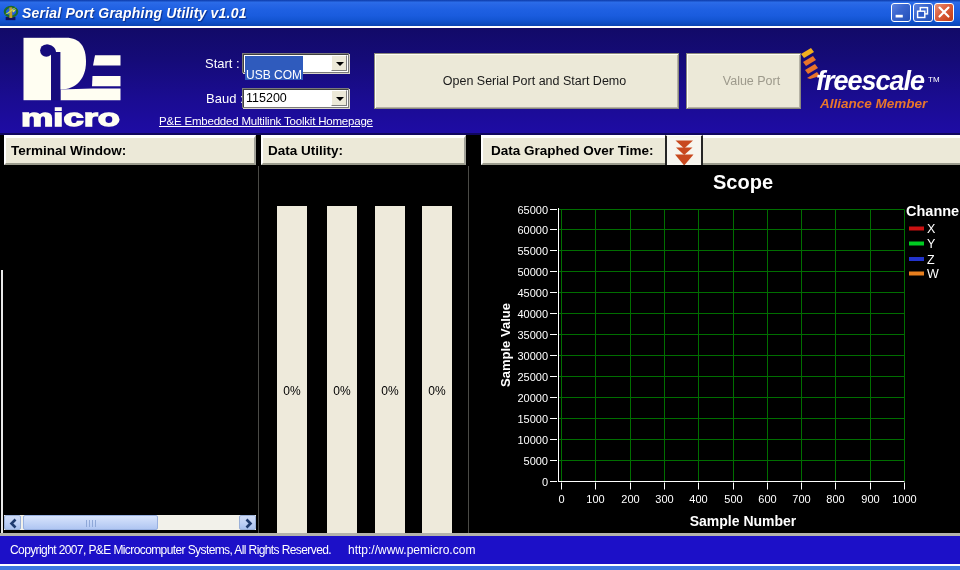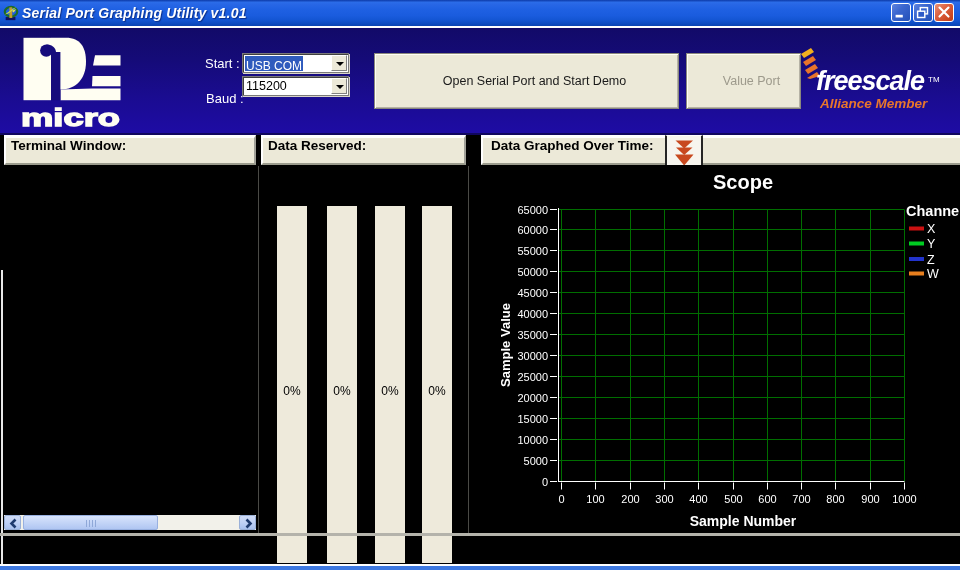--- a/index.html
+++ b/index.html
@@ -33,7 +33,7 @@
 #portcombo { top:25px; }
 #baudcombo { top:48px;padding-left:48px; }
 .combosel { position:absolute; left:2px; top:2px; height:15px; background:#2f5bbd; color:#fff;
-  font-size:12px; padding:3px 1px; line-height:15px; }
+  font-size:12px; padding:12px 1px; line-height:15px; }
 .combotxt { position:absolute; left:3px; top:2px; color:#000; font-size:12.5px; line-height:15px; }
 .combobtn { position:absolute; right:1px; top:1px; width:16px; height:16px; background:#ece9d8;
   border-top:1px solid #fff; border-left:1px solid #fff; border-right:1px solid #808080; border-bottom:1px solid #808080; }

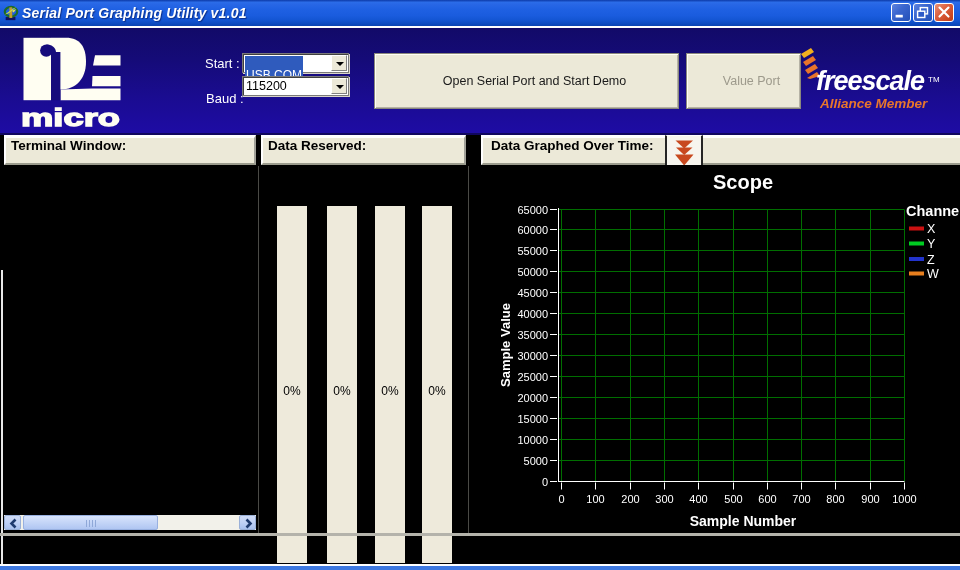--- a/index.html
+++ b/index.html
@@ -31,7 +31,7 @@
 .combo { position:absolute; left:242px; width:107px; height:20px; background:#fff;
   border:1px solid #7a7a7a; box-shadow:inset 1px 1px 0 #404040, 1px 1px 0 #d8d4c8; }
 #portcombo { top:25px; }
-#baudcombo { top:48px;padding-left:48px; }
+#baudcombo { top:60px;padding-left:48px; }
 .combosel { position:absolute; left:2px; top:2px; height:15px; background:#2f5bbd; color:#fff;
   font-size:12px; padding:12px 1px; line-height:15px; }
 .combotxt { position:absolute; left:3px; top:2px; color:#000; font-size:12.5px; line-height:15px; }

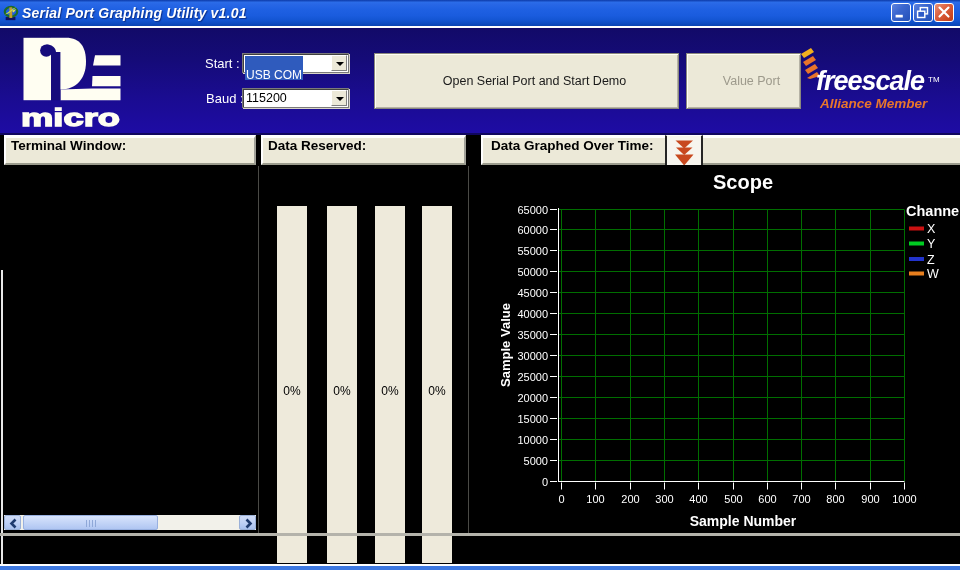--- a/index.html
+++ b/index.html
@@ -142,6 +142,7 @@
         <div class="combotxt">115200</div>
         <div class="combobtn"></div>
       </div>
+    <div id="homelink">P&amp;E Embedded Multilink Toolkit Homepage</div>
 
     <div class="xpbtn" id="openbtn">Open Serial Port and Start Demo</div>
     <div class="xpbtn" id="closebtn">Value Port</div>

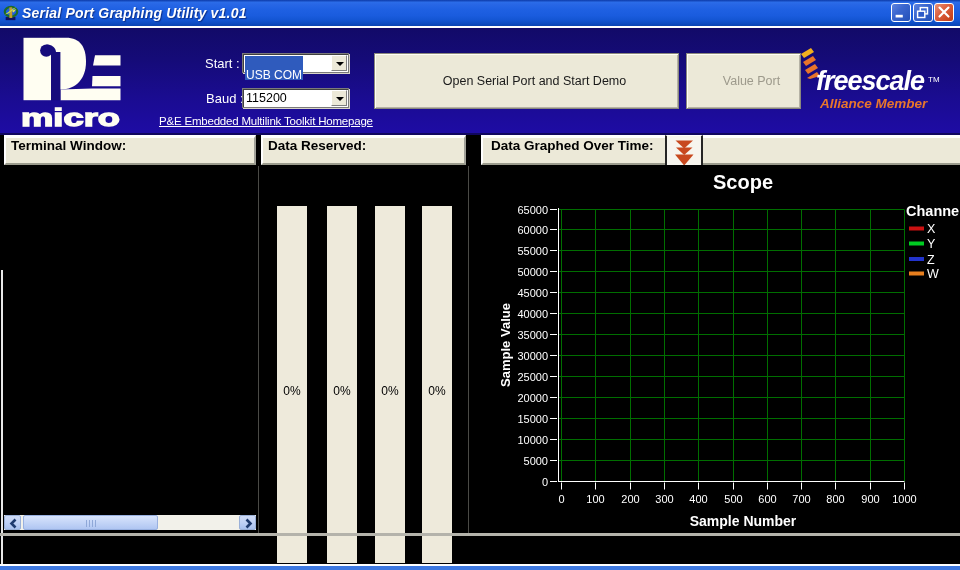--- a/index.html
+++ b/index.html
@@ -60,7 +60,7 @@
 
 .strip { position:absolute; top:0px; height:30px; background:#ece9d8;
   border-top:3px solid #fff; border-left:2px solid #fff; border-right:2px solid #a0a098; border-bottom:2px solid #9b9b8d;
-  color:#000; font-size:13.5px; font-weight:bold; padding-left:5px; }
+  color:#000; font-size:13.5px; font-weight:bold; padding-left:5px; padding-top:5px; }
 #strip1 { left:4px; width:252px; }
 #strip2 { left:261px; width:205px; }
 #strip3 { left:471px; width:486px; padding-left:8px;margin-left:10px; }

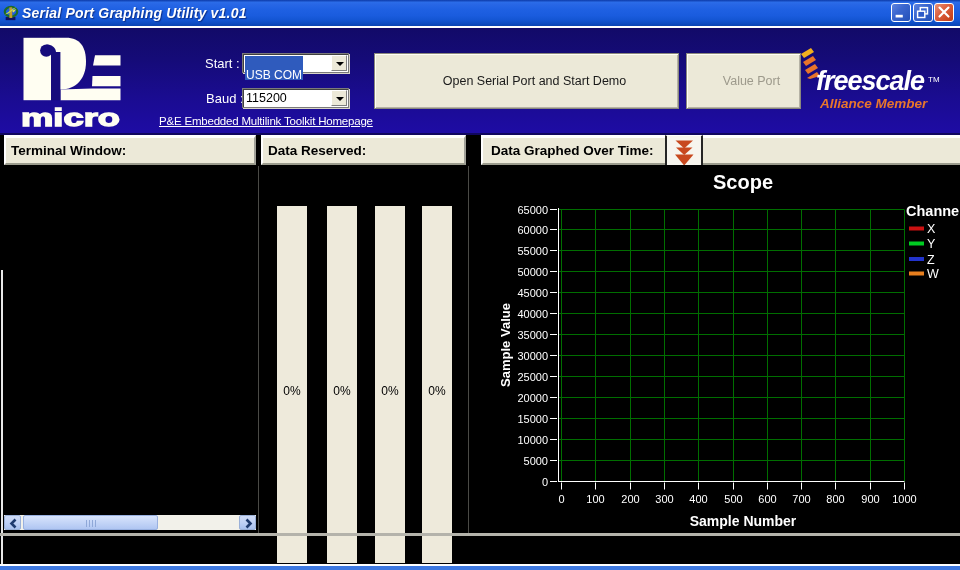--- a/index.html
+++ b/index.html
@@ -163,7 +163,7 @@
 
   <div id="content">
     <div class="strip" id="strip1">Terminal Window:</div>
-    <div class="strip" id="strip2">Data Reserved:</div>
+    <div class="strip" id="strip2">Data Utility:</div>
     <div class="strip" id="strip3">Data Graphed Over Time:</div>
     <div id="arrowbtn">
       <svg viewBox="0 0 34 32" style="width:34px;height:32px">

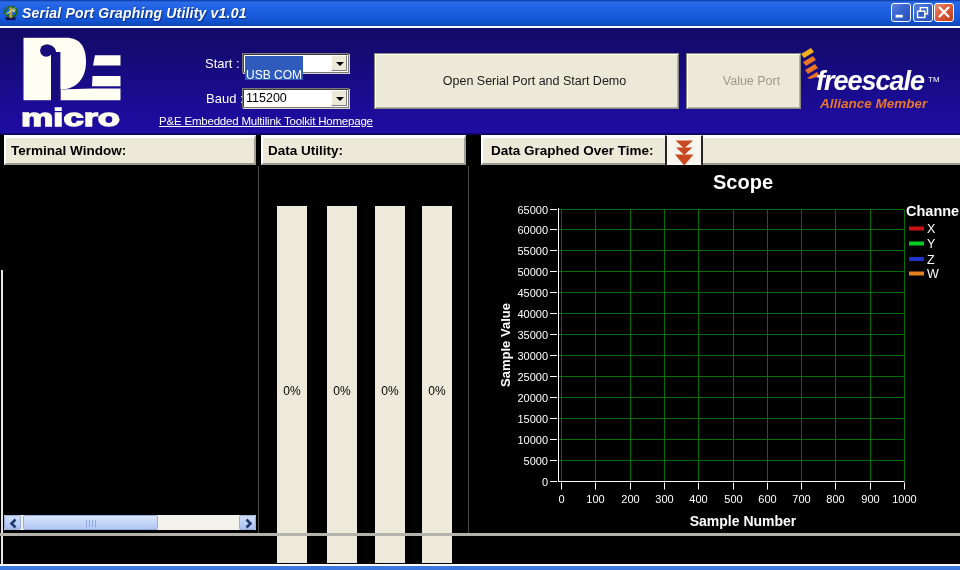--- a/index.html
+++ b/index.html
@@ -313,6 +313,10 @@
   </div>
 
   <div id="grayline"></div>
+  <div id="statusbar">
+    <div style="position:absolute;left:10px;top:7px;letter-spacing:-0.6px;font-size:12px">Copyright 2007, P&amp;E Microcomputer Systems, All Rights Reserved.</div>
+    <div style="position:absolute;left:348px;top:7px;font-size:12px">http://www.pemicro.com</div>
+  </div>
   <div id="whiteline"></div>
   <div id="bottomborder"></div>
 

